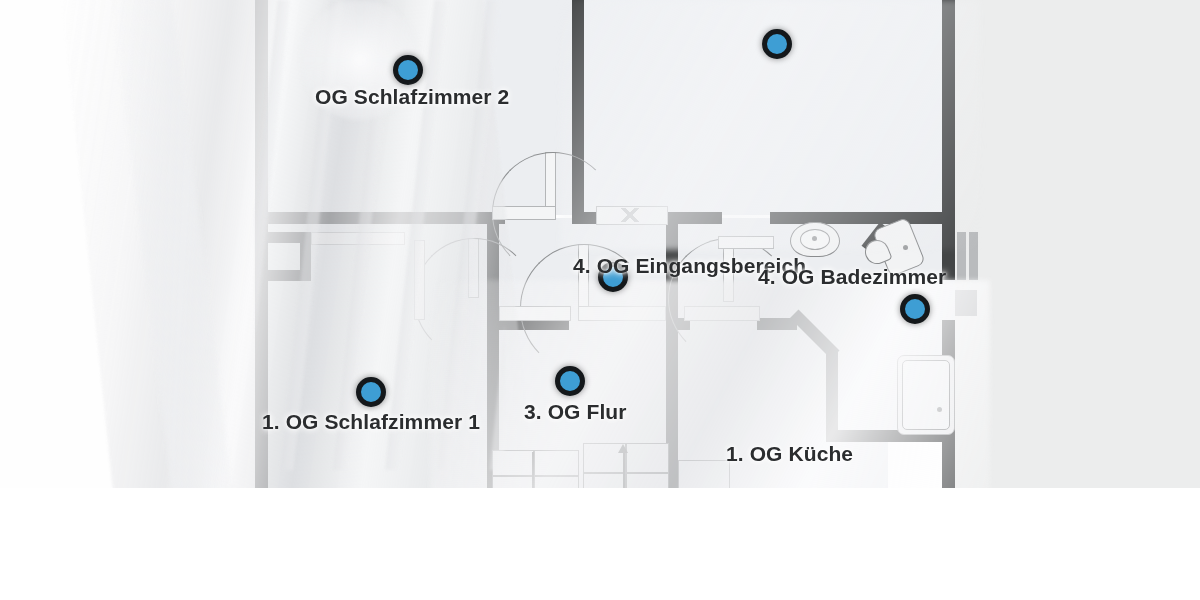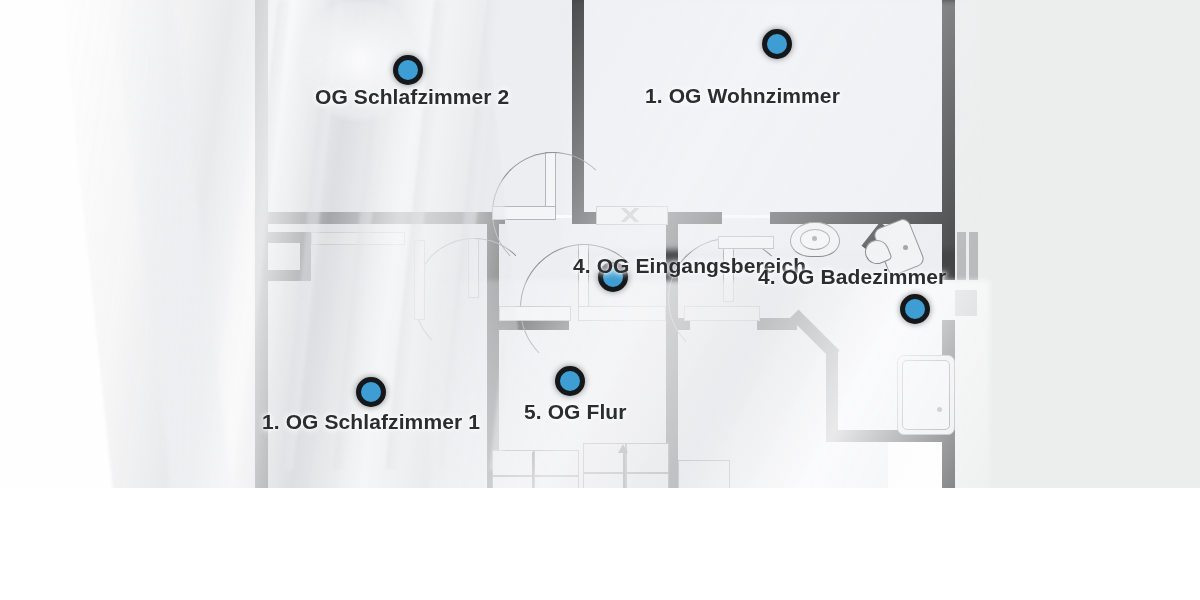--- a/index.html
+++ b/index.html
@@ -241,7 +241,6 @@
   <div class="marker" style="left:555px;top:366px;"></div>
 
   <div class="label" style="left:315px;top:85px;">OG Schlafzimmer 2</div>
-  <div class="label" style="left:645px;top:84px;">1. OG Wohnzimmer</div>
   <div class="label" style="left:573px;top:254px;">4. OG Eingangsbereich</div>
   <div class="label" style="left:758px;top:265px;">4. OG Badezimmer</div>
   <div class="label" style="left:262px;top:410px;">1. OG Schlafzimmer 1</div>

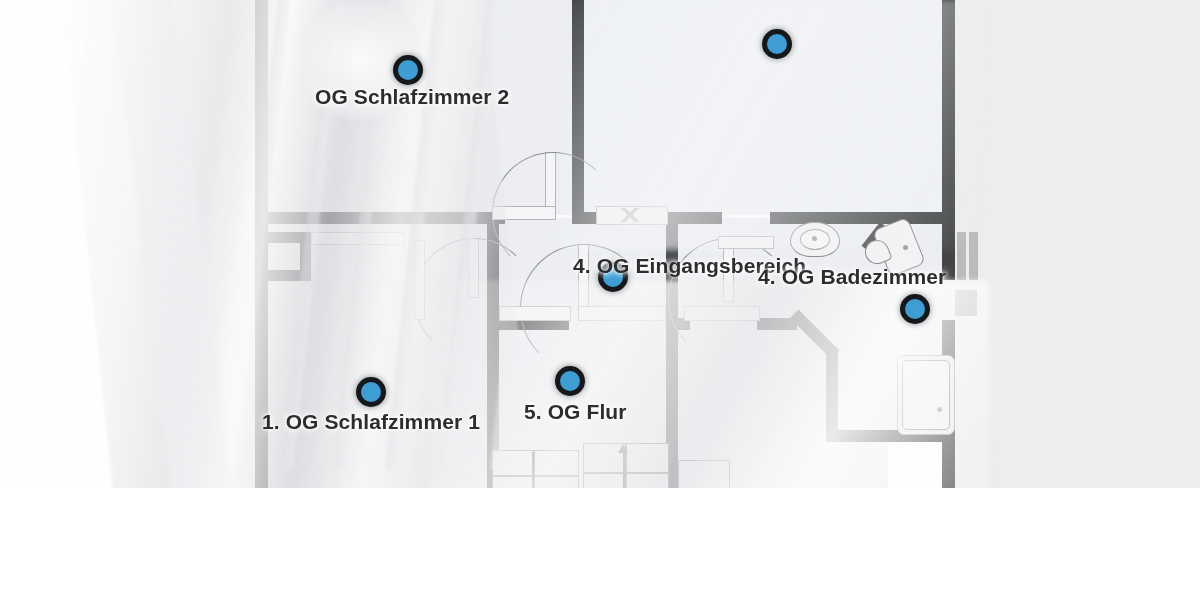--- a/index.html
+++ b/index.html
@@ -244,7 +244,7 @@
   <div class="label" style="left:573px;top:254px;">4. OG Eingangsbereich</div>
   <div class="label" style="left:758px;top:265px;">4. OG Badezimmer</div>
   <div class="label" style="left:262px;top:410px;">1. OG Schlafzimmer 1</div>
-  <div class="label" style="left:524px;top:400px;">5. OG Flur</div>
+  <div class="label" style="left:524px;top:400px;">3. OG Flur</div>
 
 </div>
 

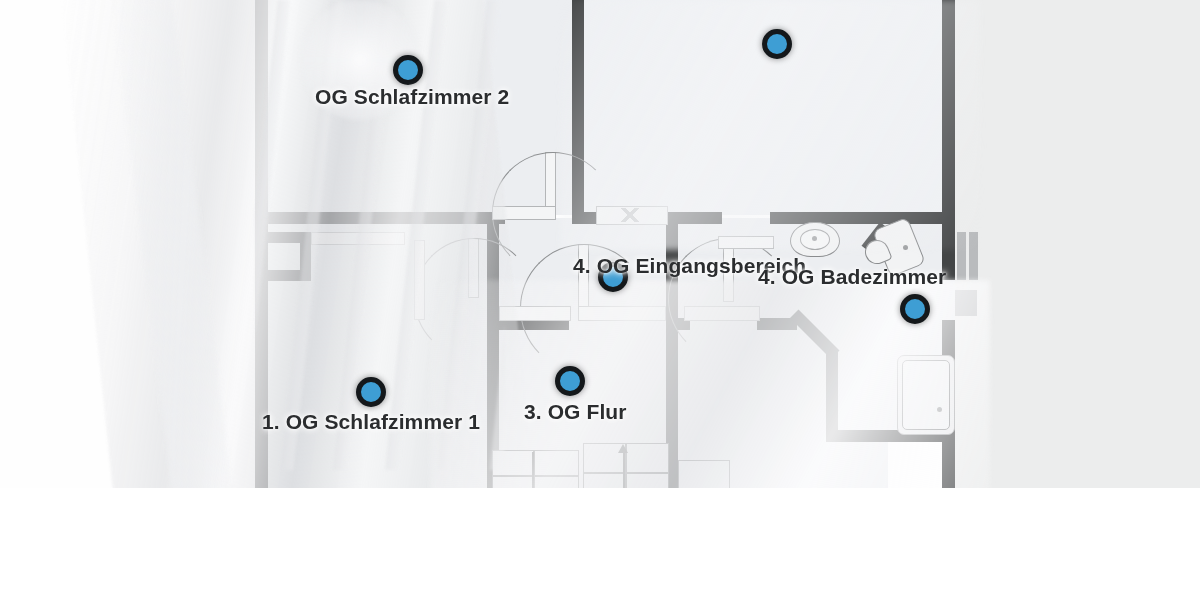--- a/index.html
+++ b/index.html
@@ -245,6 +245,7 @@
   <div class="label" style="left:758px;top:265px;">4. OG Badezimmer</div>
   <div class="label" style="left:262px;top:410px;">1. OG Schlafzimmer 1</div>
   <div class="label" style="left:524px;top:400px;">3. OG Flur</div>
+  <div class="label" style="left:726px;top:442px;">1. OG Küche</div>
 
 </div>
 

